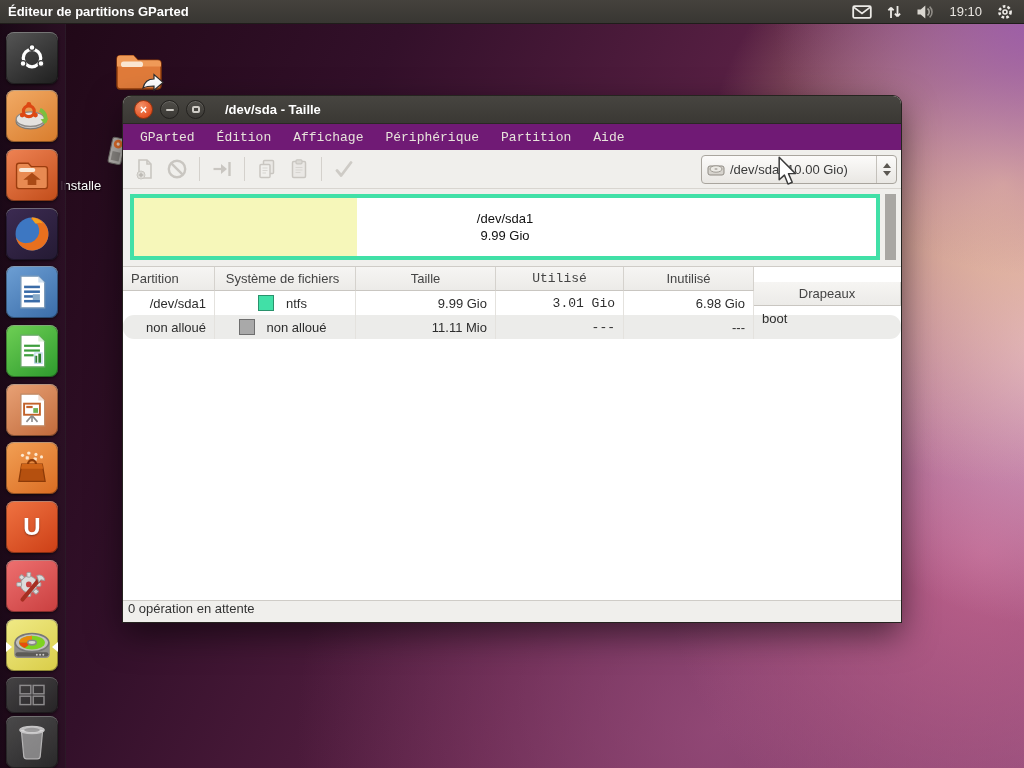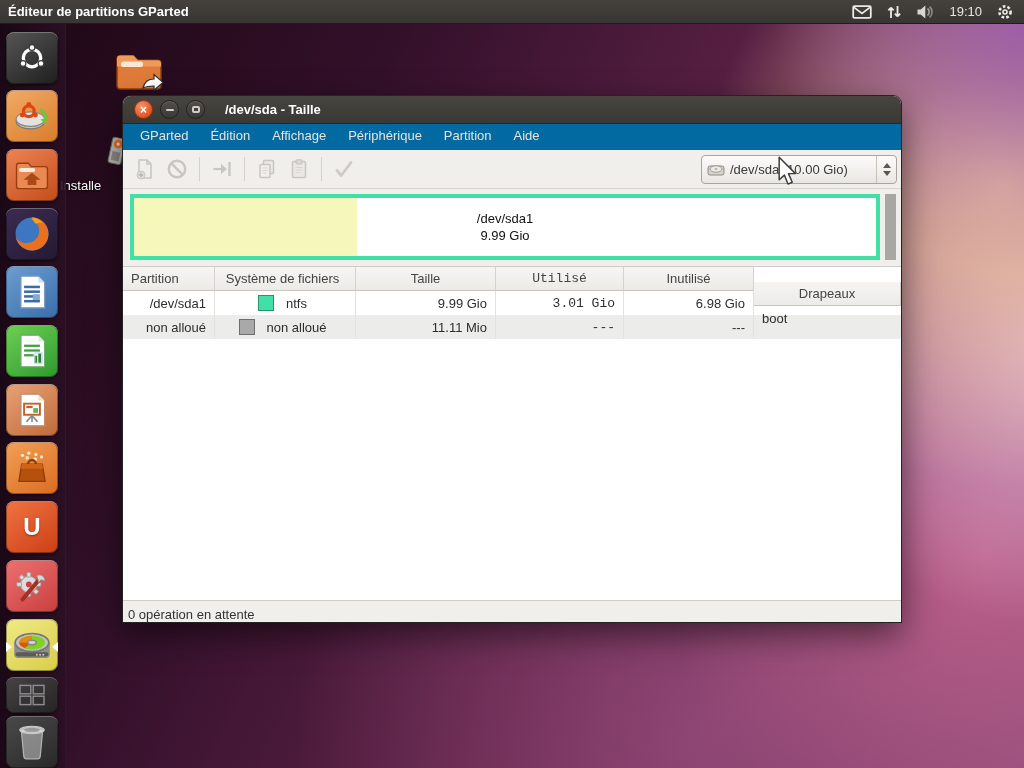--- a/index.html
+++ b/index.html
@@ -55,7 +55,7 @@
   .max-glyph { width:8px; height:7px; border:2px solid #cfccc6; border-radius:2px; }
   .wtitle { color:#fff; font-weight:bold; font-size:13px; margin-left:20px; }
 
-  .menubar { height:26px; background:#0369a1; display:flex; align-items:flex-start; padding-left:6px; }
+  .menubar { height:26px; background:#701a75; display:flex; align-items:center; padding-left:6px;font-family:Liberation Mono, monospace; }
   .menu-item { color:#e7e3db; font-size:13px; padding:4px 11px; }
 
   .toolbar { height:38px; background:#f0efec; display:flex; align-items:center; padding-left:6px; position:relative; }

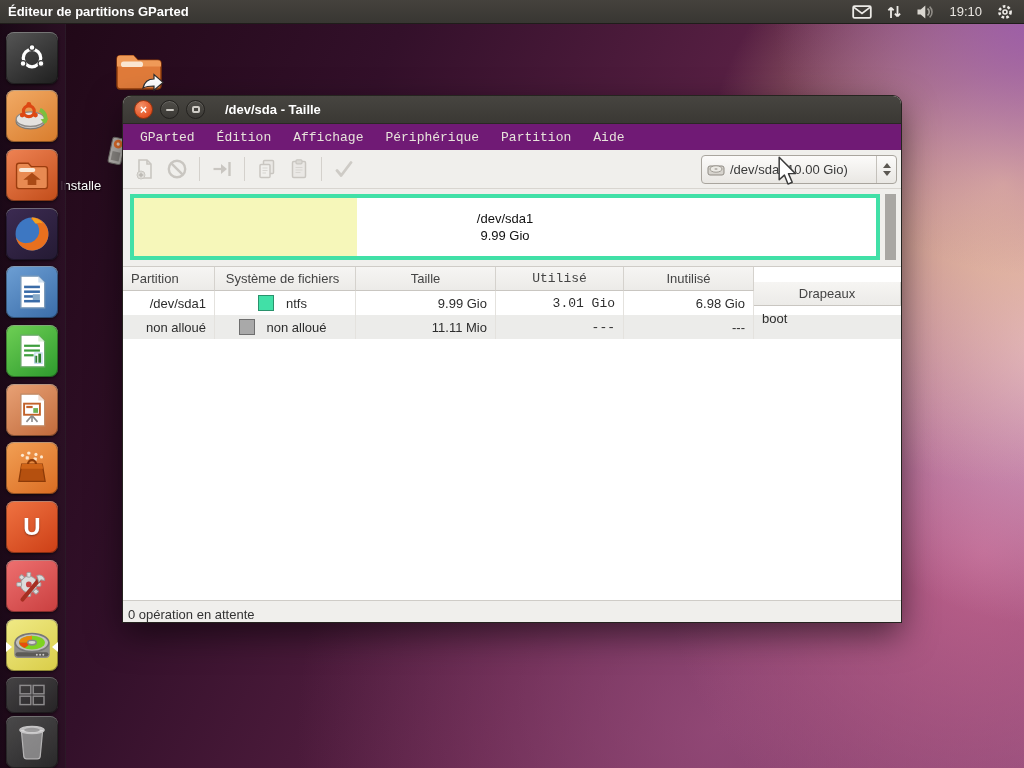--- a/index.html
+++ b/index.html
@@ -82,7 +82,7 @@
   .thead .tcell { background:linear-gradient(#f6f5f3,#ecebe8); border-right:1px solid #d5d2cd;
     border-bottom:1px solid #c9c6c1; color:#444; height:24px; display:flex; align-items:center; justify-content:center; }
   .tcell { height:24px; display:flex; align-items:center; border-right:1px solid #e4e2de; padding:0 8px; }
-  .trow.alt { background:#ececea; }
+  .trow.alt { background:#ececea;border-radius:11px; }
   .c-part   { width:92px;  justify-content:flex-end; }
   .c-fs     { width:141px; justify-content:center; padding-left:3px; }
   .c-size   { width:140px; justify-content:flex-end; }

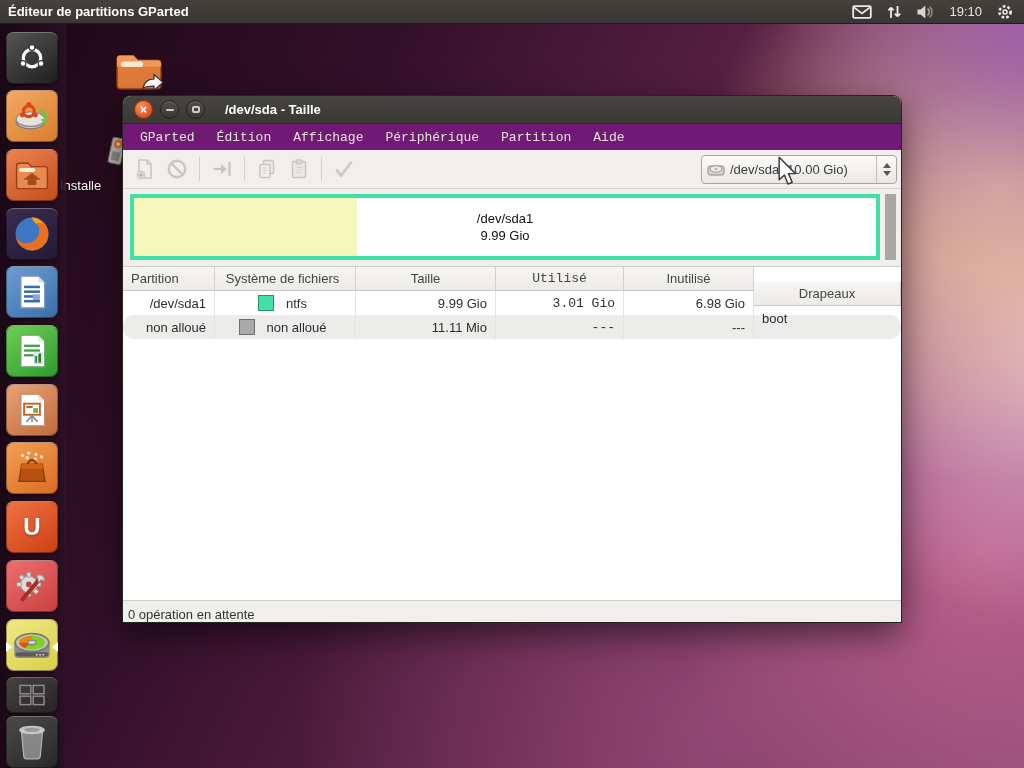--- a/index.html
+++ b/index.html
@@ -95,7 +95,7 @@
   .sw-un   { background:#a9a9a9; }
 
   .statusbar { height:22px; background:#f0efec; border-top:1px solid #cfccc7;
-    font-size:13px; color:#333; display:flex; align-items:flex-end; padding-left:5px; }
+    font-size:13px; color:#333; display:flex; align-items:flex-start; padding-left:5px; }
 
   .cursor { position:absolute; left:775px; top:156px; z-index:50; }
 </style>

